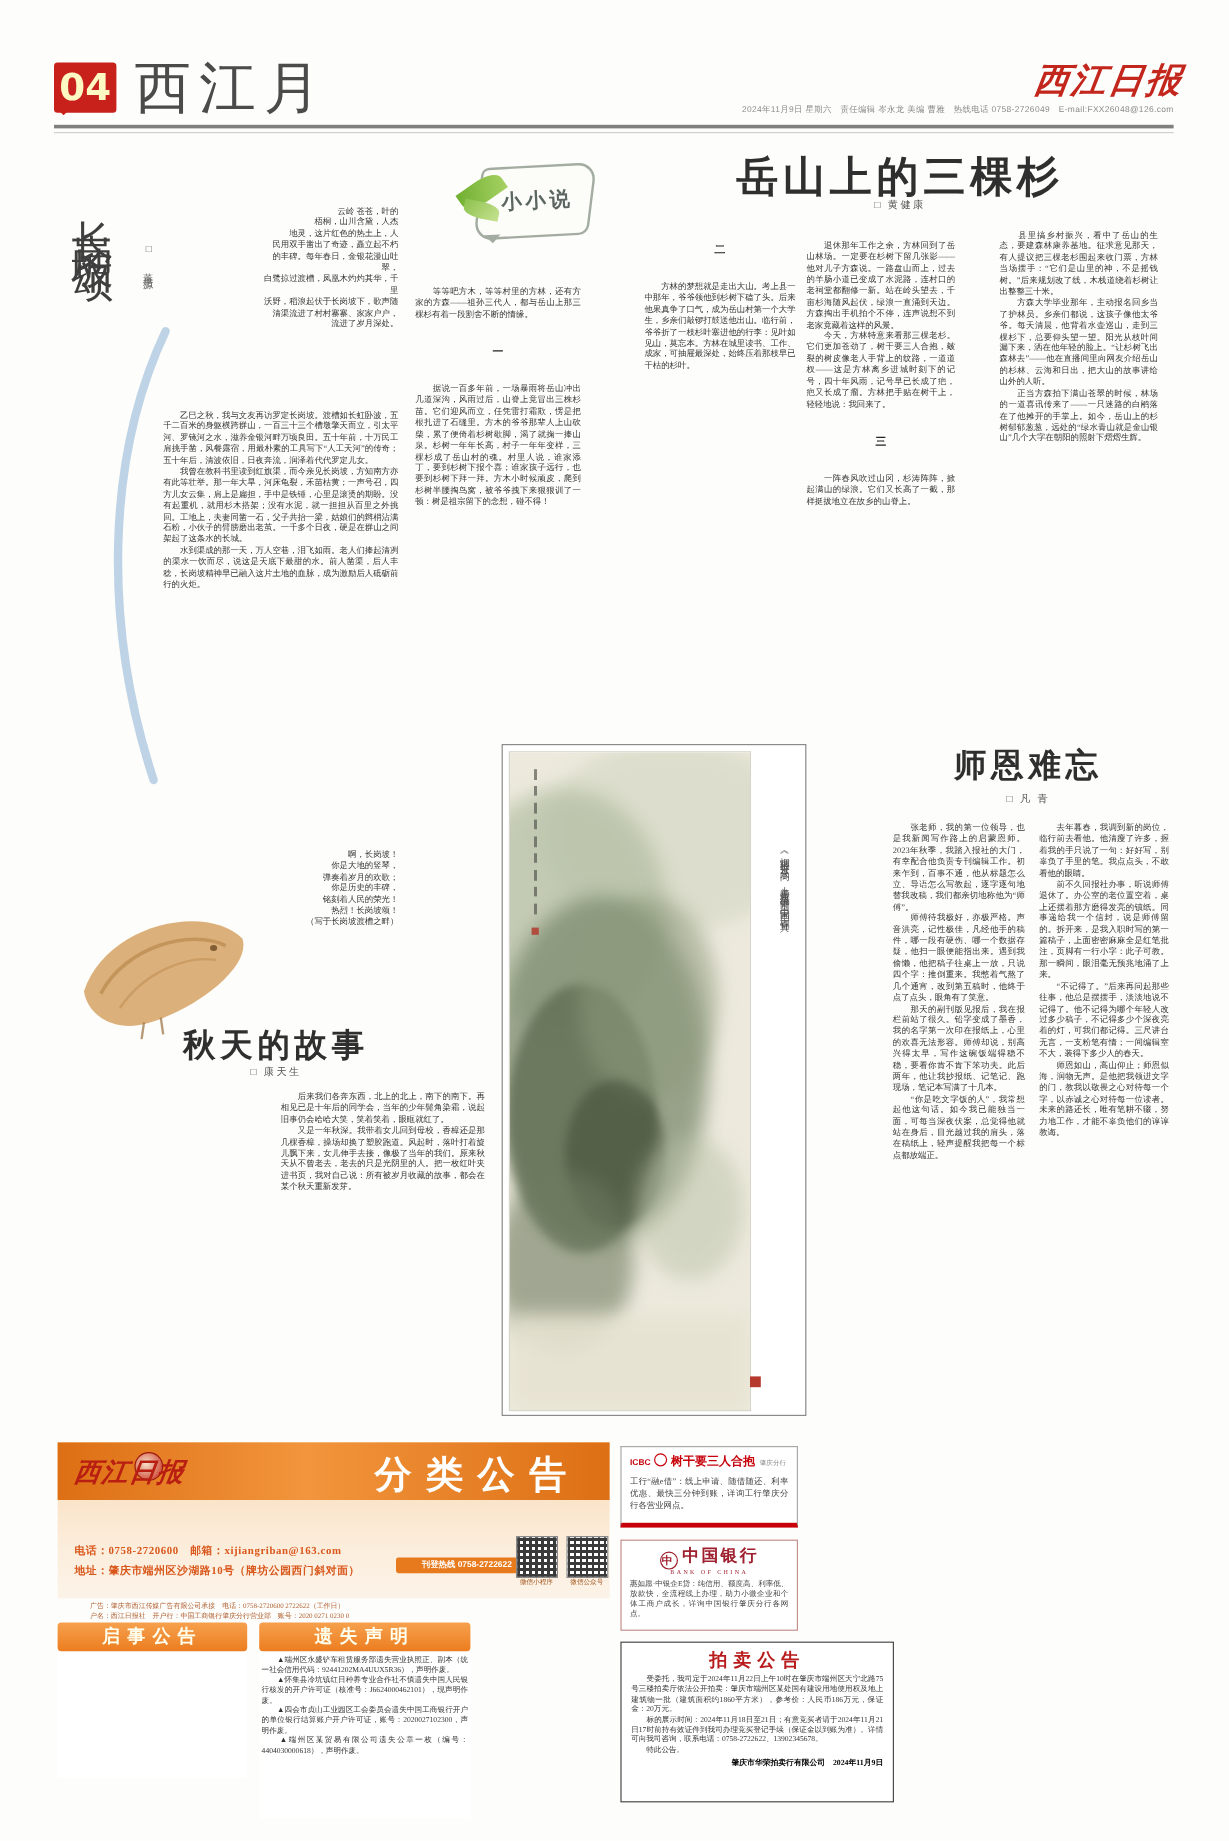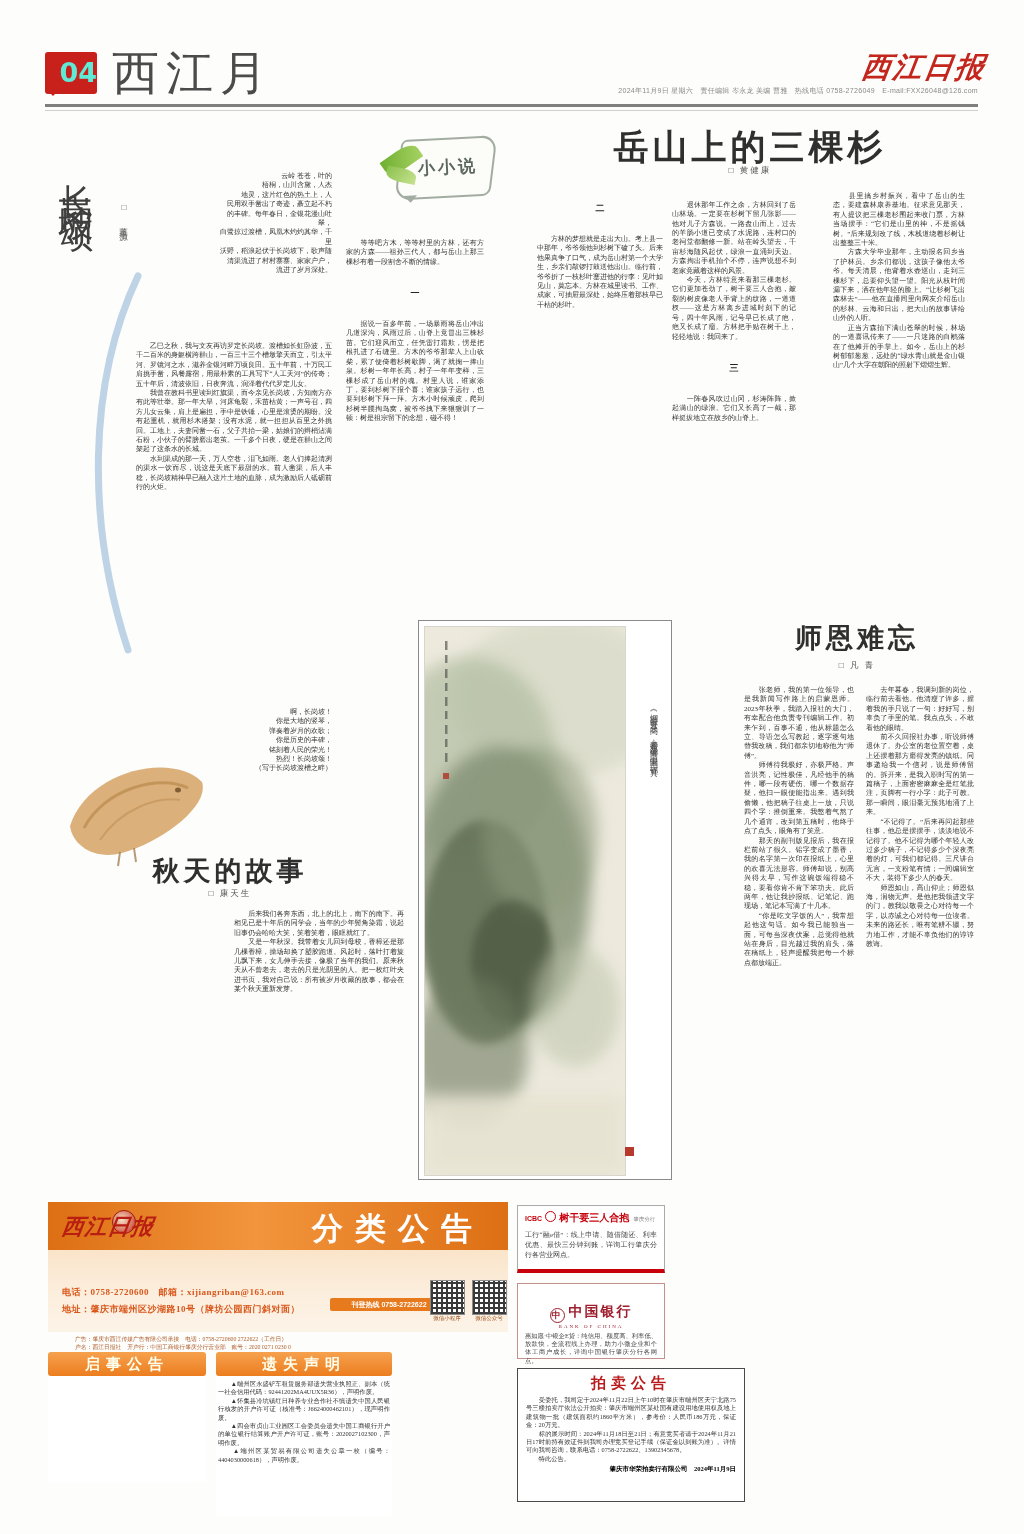--- a/index.html
+++ b/index.html
@@ -7,7 +7,7 @@
         font-family:"Liberation Serif","DejaVu Serif",serif;}
   
   .pageno{position:absolute;left:45px;top:52px;width:52px;height:42px;background:#c8211c;border-radius:3px;
-          color:#5eead4;font-family:"DejaVu Sans",sans-serif;font-weight:bold;font-size:27px;line-height:42px;text-align:right;}
+          color:#fef9c3;font-family:"DejaVu Sans",sans-serif;font-weight:bold;font-size:31px;line-height:42px;text-align:center;}
   .pageno::after{content:"";position:absolute;left:4px;bottom:-6px;border:4px solid transparent;border-top-color:#c8211c;}
   .secttitle{position:absolute;left:112px;top:42px;font-family:"Liberation Sans","DejaVu Sans",sans-serif;
              font-size:47px;font-weight:500;color:#4b4b4b;letter-spacing:7px;}

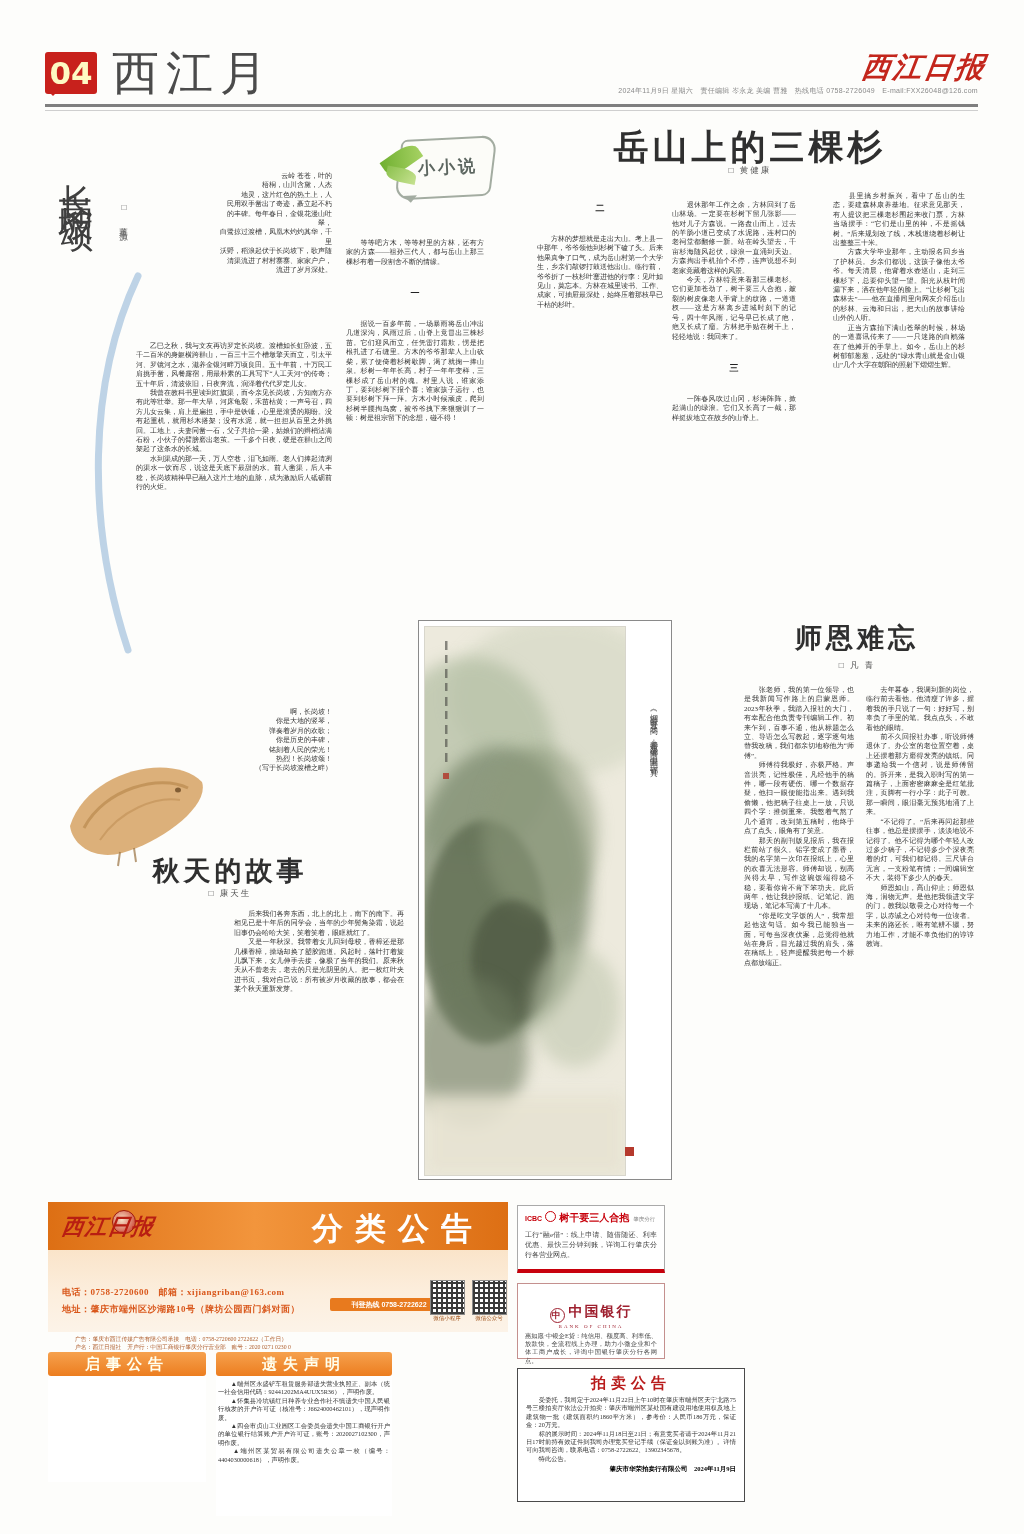--- a/index.html
+++ b/index.html
@@ -87,7 +87,7 @@
            vertical-align:-1px;margin-right:3px;}
   .icbcsub{font-size:5.5px;color:#888;margin-left:4px;font-weight:normal;}
   .bocbox{position:absolute;left:517px;top:1283px;width:148px;height:76px;border:1px solid #c4908e;
-          background:#fff;box-sizing:border-box;padding:19px 7px;text-align:center;}
+          background:#fff;box-sizing:border-box;padding:4px 7px;text-align:center;}
   .boclogo{color:#9e1f2e;font-weight:bold;font-size:14px;letter-spacing:2px;}
   .boccoin{display:inline-block;width:13px;height:13px;border:1.5px solid #9e1f2e;border-radius:50%;
            font-size:9px;line-height:13px;vertical-align:-2px;margin-right:4px;font-weight:bold;}

